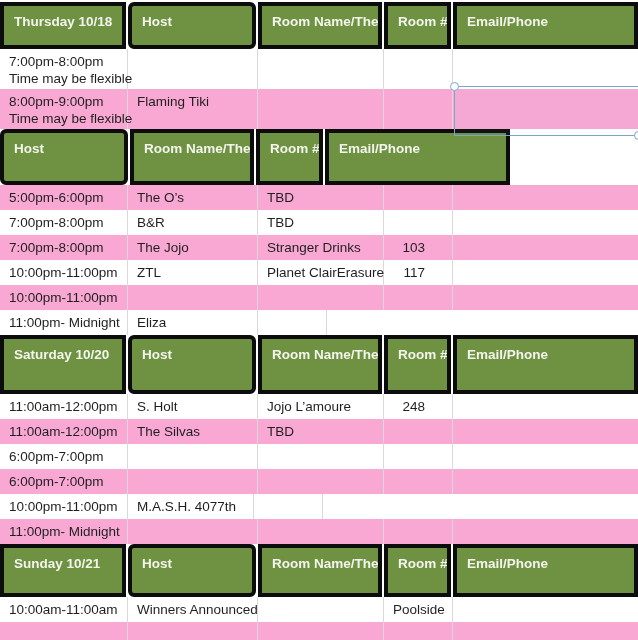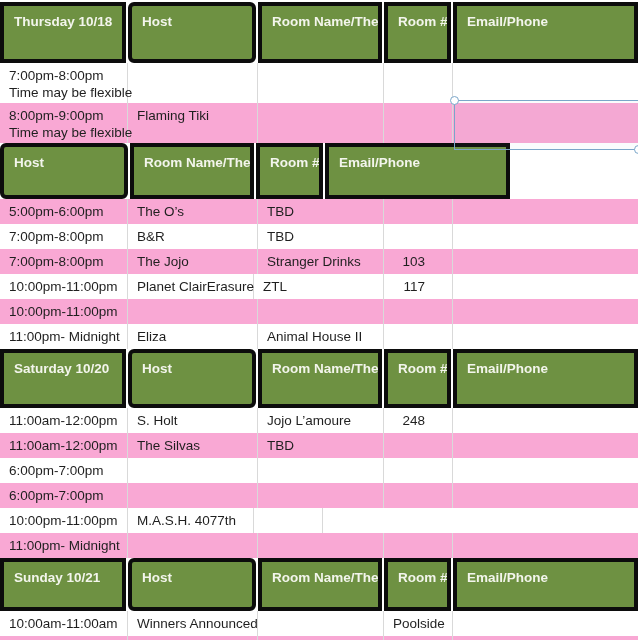--- a/index.html
+++ b/index.html
@@ -29,7 +29,7 @@
   }
   .header-row .hcell:last-child{margin-right:0;}
   .hw0{width:126px;} .hw1{width:128px;border-radius:6px;} .hw2{width:124px;} .hw3{width:67px;} .hw4{width:185px;}
-  .s0 .hcell{height:61px;}
+  .s0 .hcell{height:47px;}
   .s1 .hcell{height:56px;}
   .s2 .hcell{height:59px;}
   .s3 .hcell{height:53px;}

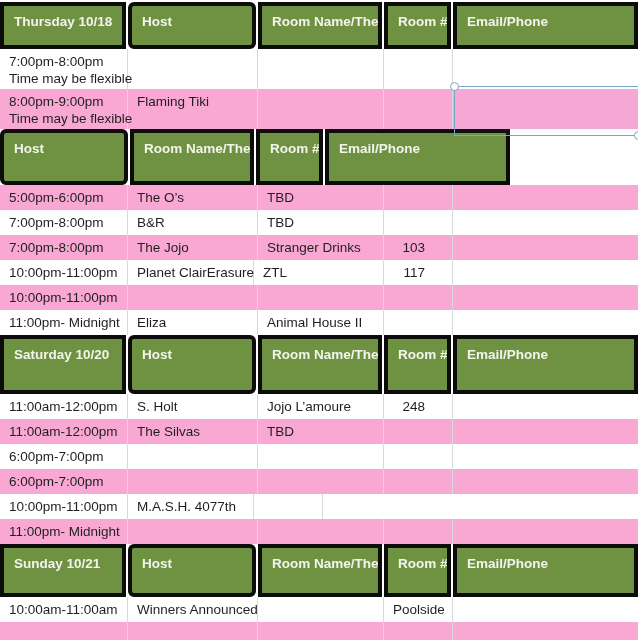--- a/index.html
+++ b/index.html
@@ -134,8 +134,8 @@
       </div>
       <div class="row">
         <div class="cell cw0"><span>10:00pm-11:00pm</span><span class="note"></span></div>
+        <div class="cell cw1">ZTL</div>
         <div class="cell cw2">Planet ClairErasure</div>
-        <div class="cell cw1">ZTL</div>
         <div class="cell cw3 num">117</div>
         <div class="cell cw4"></div>
       </div>

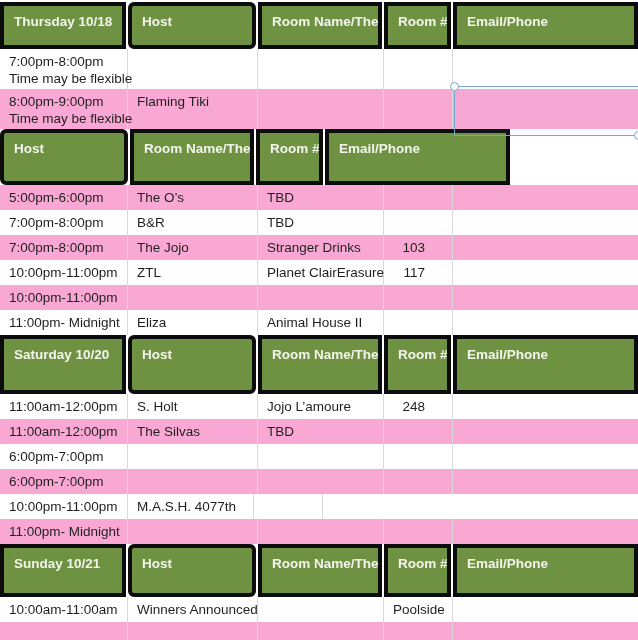--- a/index.html
+++ b/index.html
@@ -149,7 +149,6 @@
       <div class="row">
         <div class="cell cw0"><span>11:00pm- Midnight</span><span class="note"></span></div>
         <div class="cell cw1">Eliza</div>
-        <div class="cell cw2">Animal House II</div>
         <div class="cell cw3"></div>
         <div class="cell cw4"></div>
       </div>

